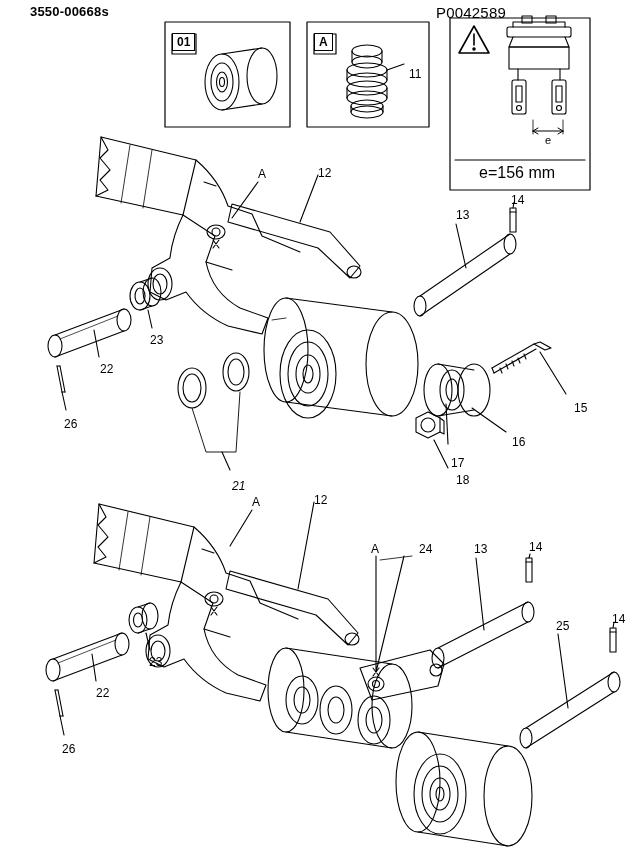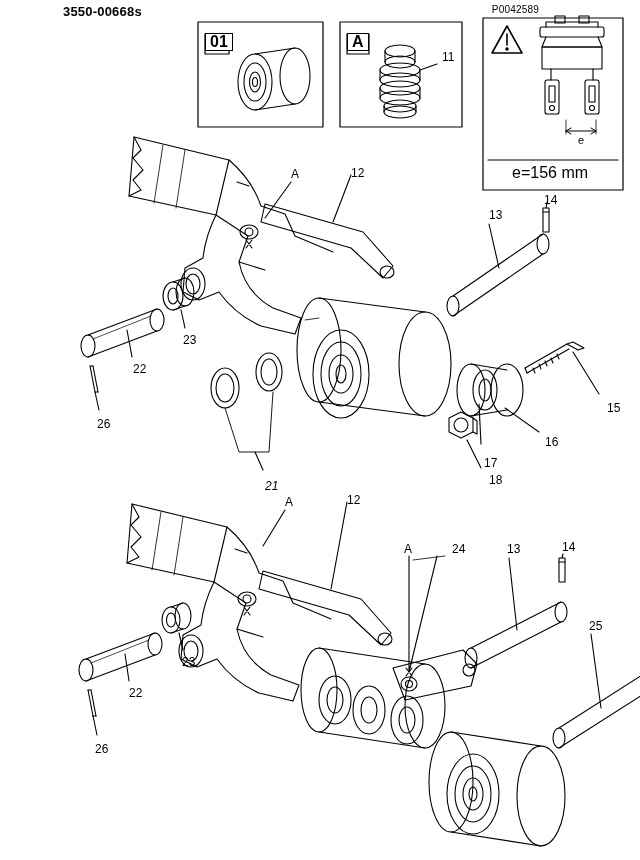--- a/index.html
+++ b/index.html
@@ -19,7 +19,6 @@
     position: relative;
     width: 516px;
     height: 860px;
-    margin-left: 33px;
   }
   .hdr-left {
     position: absolute;

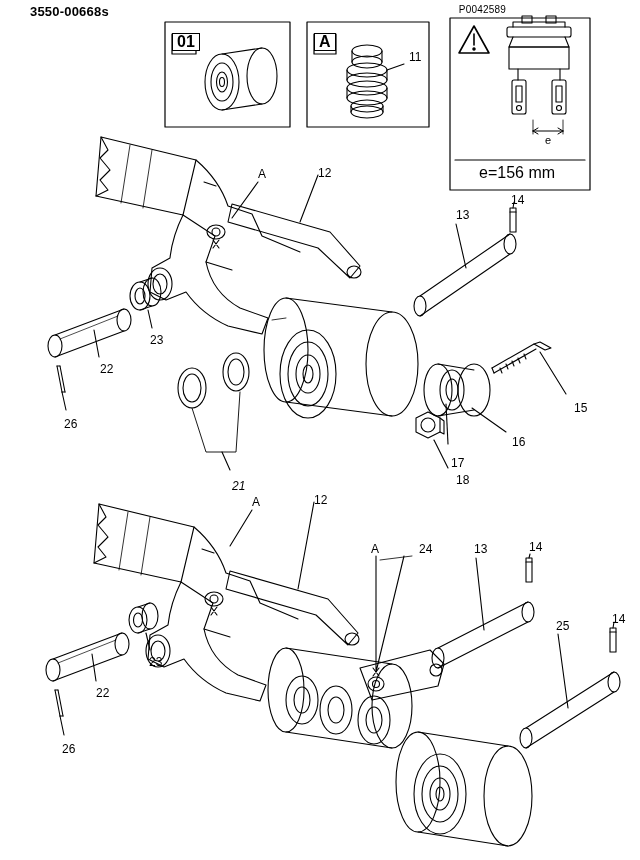--- a/index.html
+++ b/index.html
@@ -32,7 +32,7 @@
     position: absolute;
     right: 10px;
     top: 4px;
-    font-size: 10px;
+    font-size: 15px;
     letter-spacing: 0.2px;
   }
   svg.diagram {

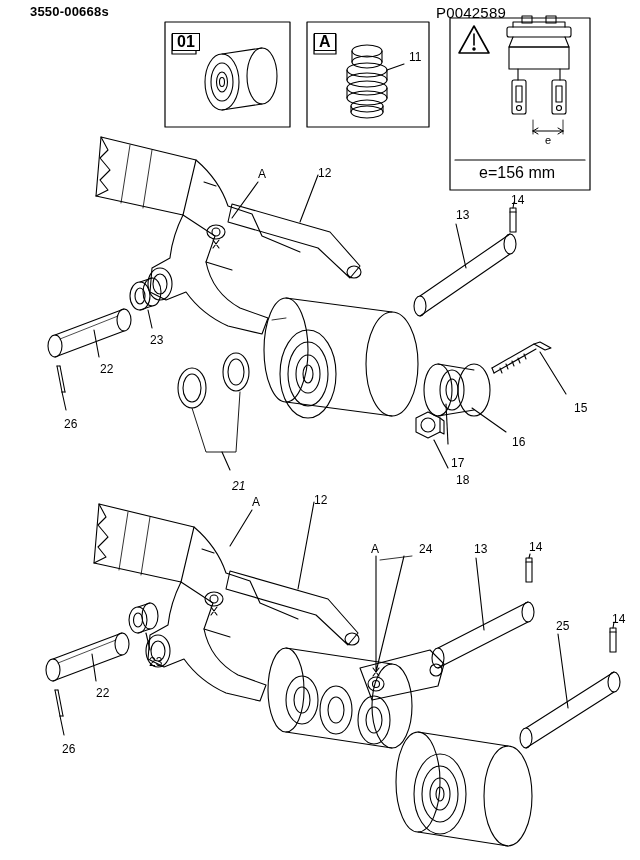--- a/index.html
+++ b/index.html
@@ -54,7 +54,7 @@
   .lbl.boxed {
     border: 1.2px solid #000;
     padding: 2px 4px;
-    font-size: 16px;
+    font-size: 12px;
     font-weight: bold;
     background: #fff;
   }

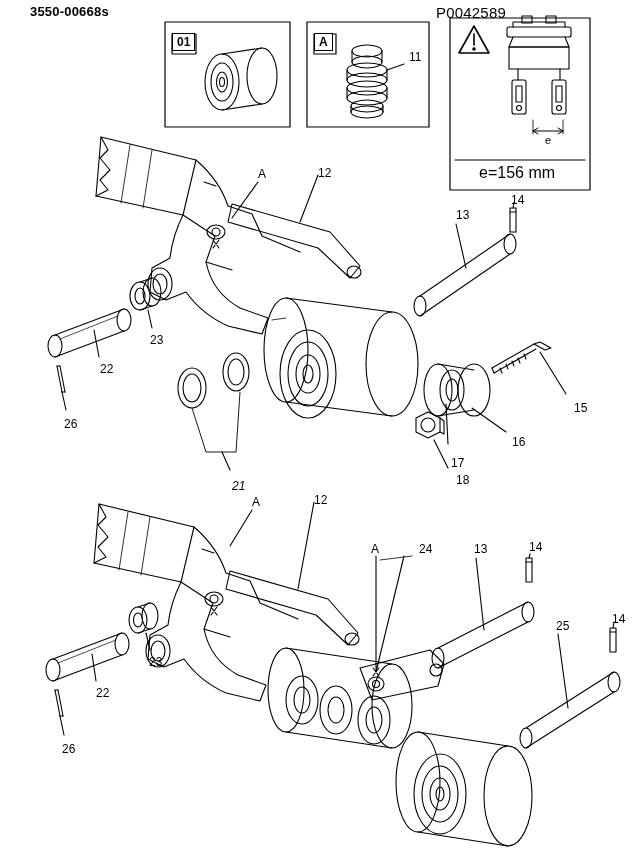--- a/index.html
+++ b/index.html
@@ -367,7 +367,7 @@
   <div class="lbl emeas" style="left:479px; top:167px;">e=156 mm</div>
   <div class="lbl small" style="left:545px; top:134px;">e</div>
 
-  <div class="lbl" style="left:409px; top:51px;">11</div>
+  <div class="lbl" style="left:409px; top:68px;">11</div>
   <div class="lbl" style="left:318px; top:167px;">12</div>
   <div class="lbl" style="left:258px; top:168px;">A</div>
   <div class="lbl" style="left:456px; top:209px;">13</div>

